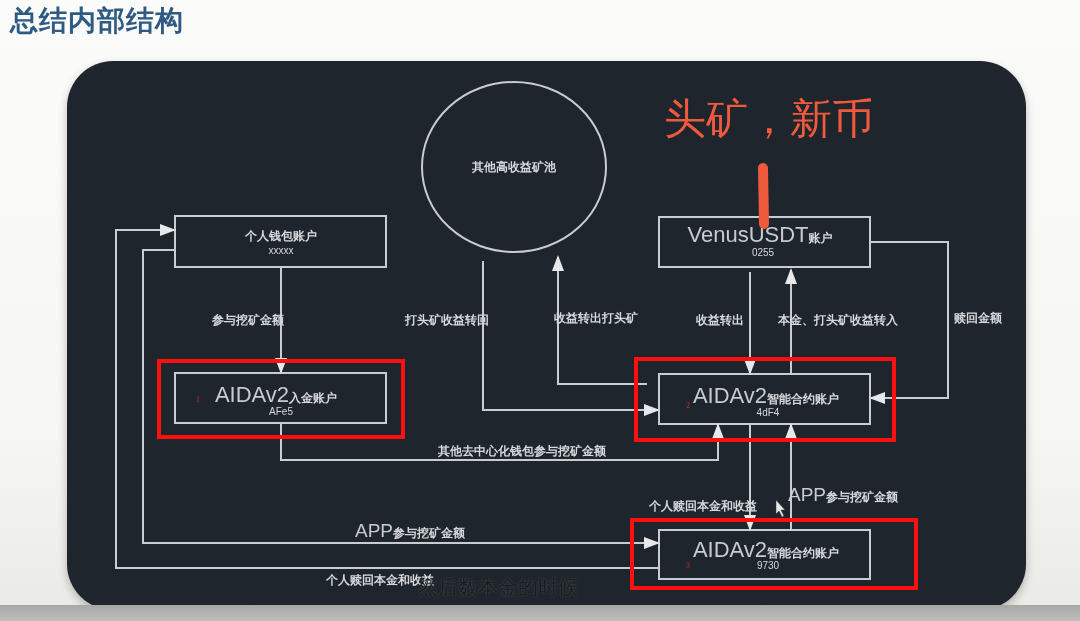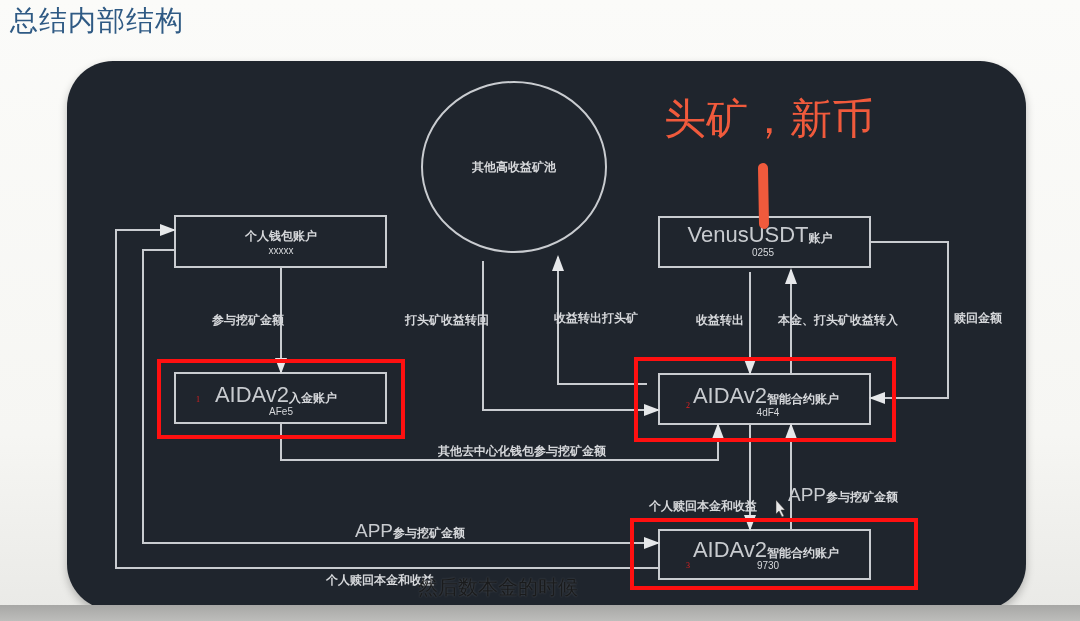--- a/index.html
+++ b/index.html
@@ -10,7 +10,7 @@
   }
   .slide-title {
     position:absolute; left:10px; top:2px;
-    font-size:28px; font-weight:normal; color:#2f5a84; letter-spacing:1px;
+    font-size:28px; font-weight:bold; color:#2f5a84; letter-spacing:1px;
     font-family:"DejaVu Sans", sans-serif;
   }
   .panel {

